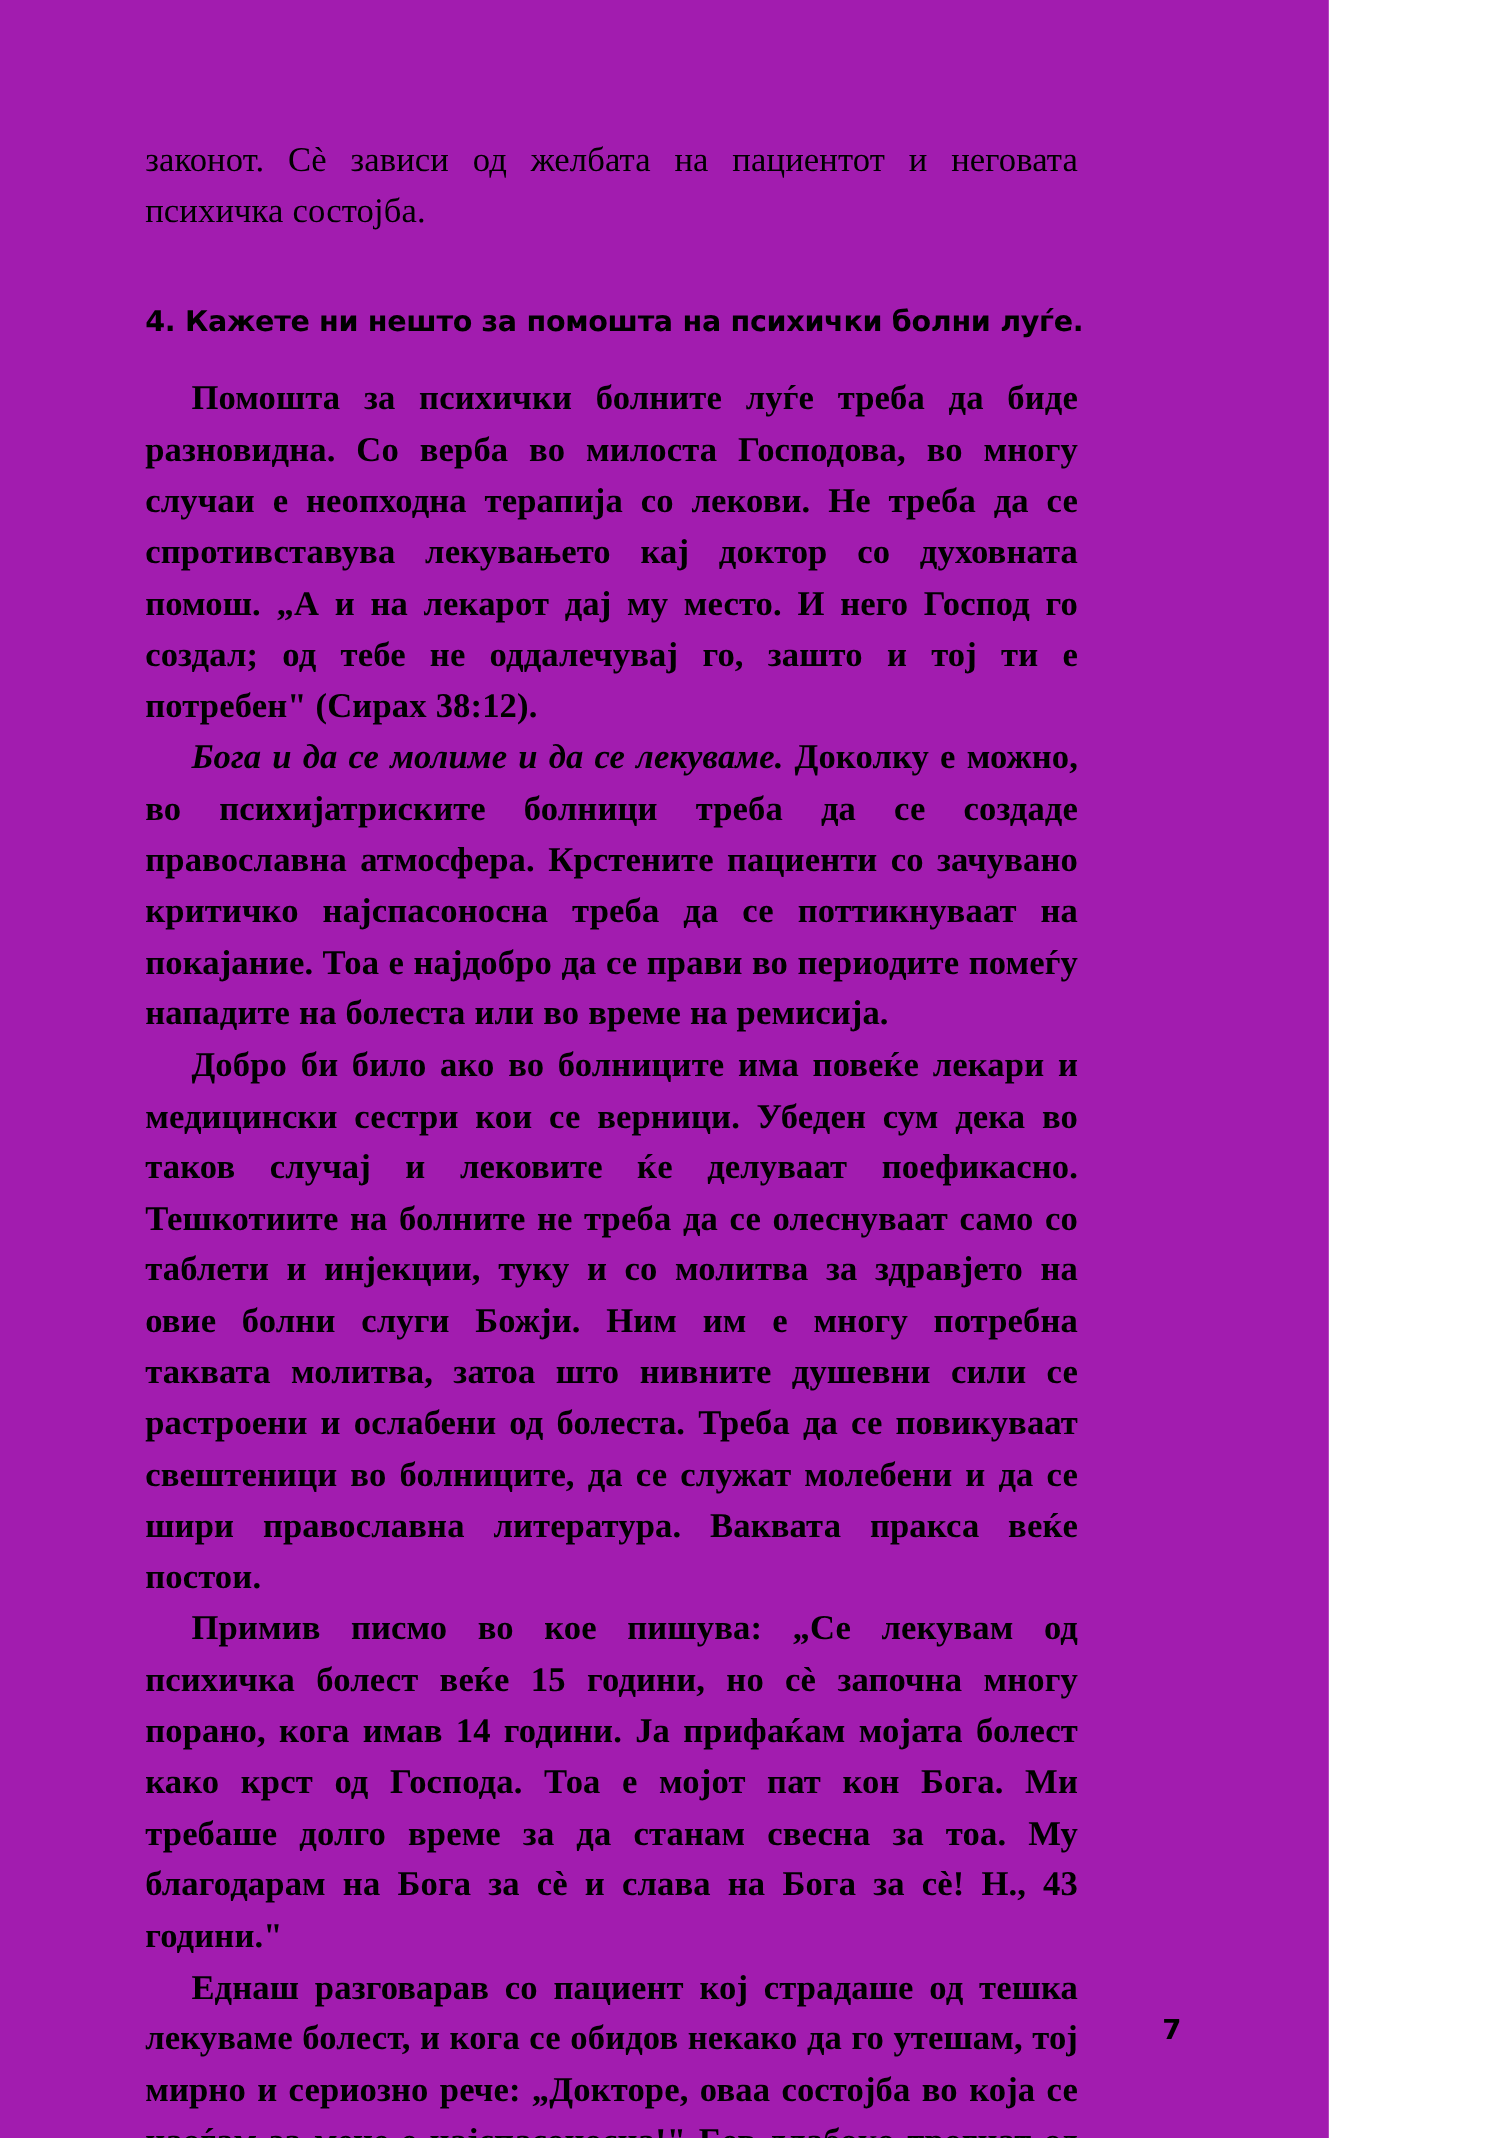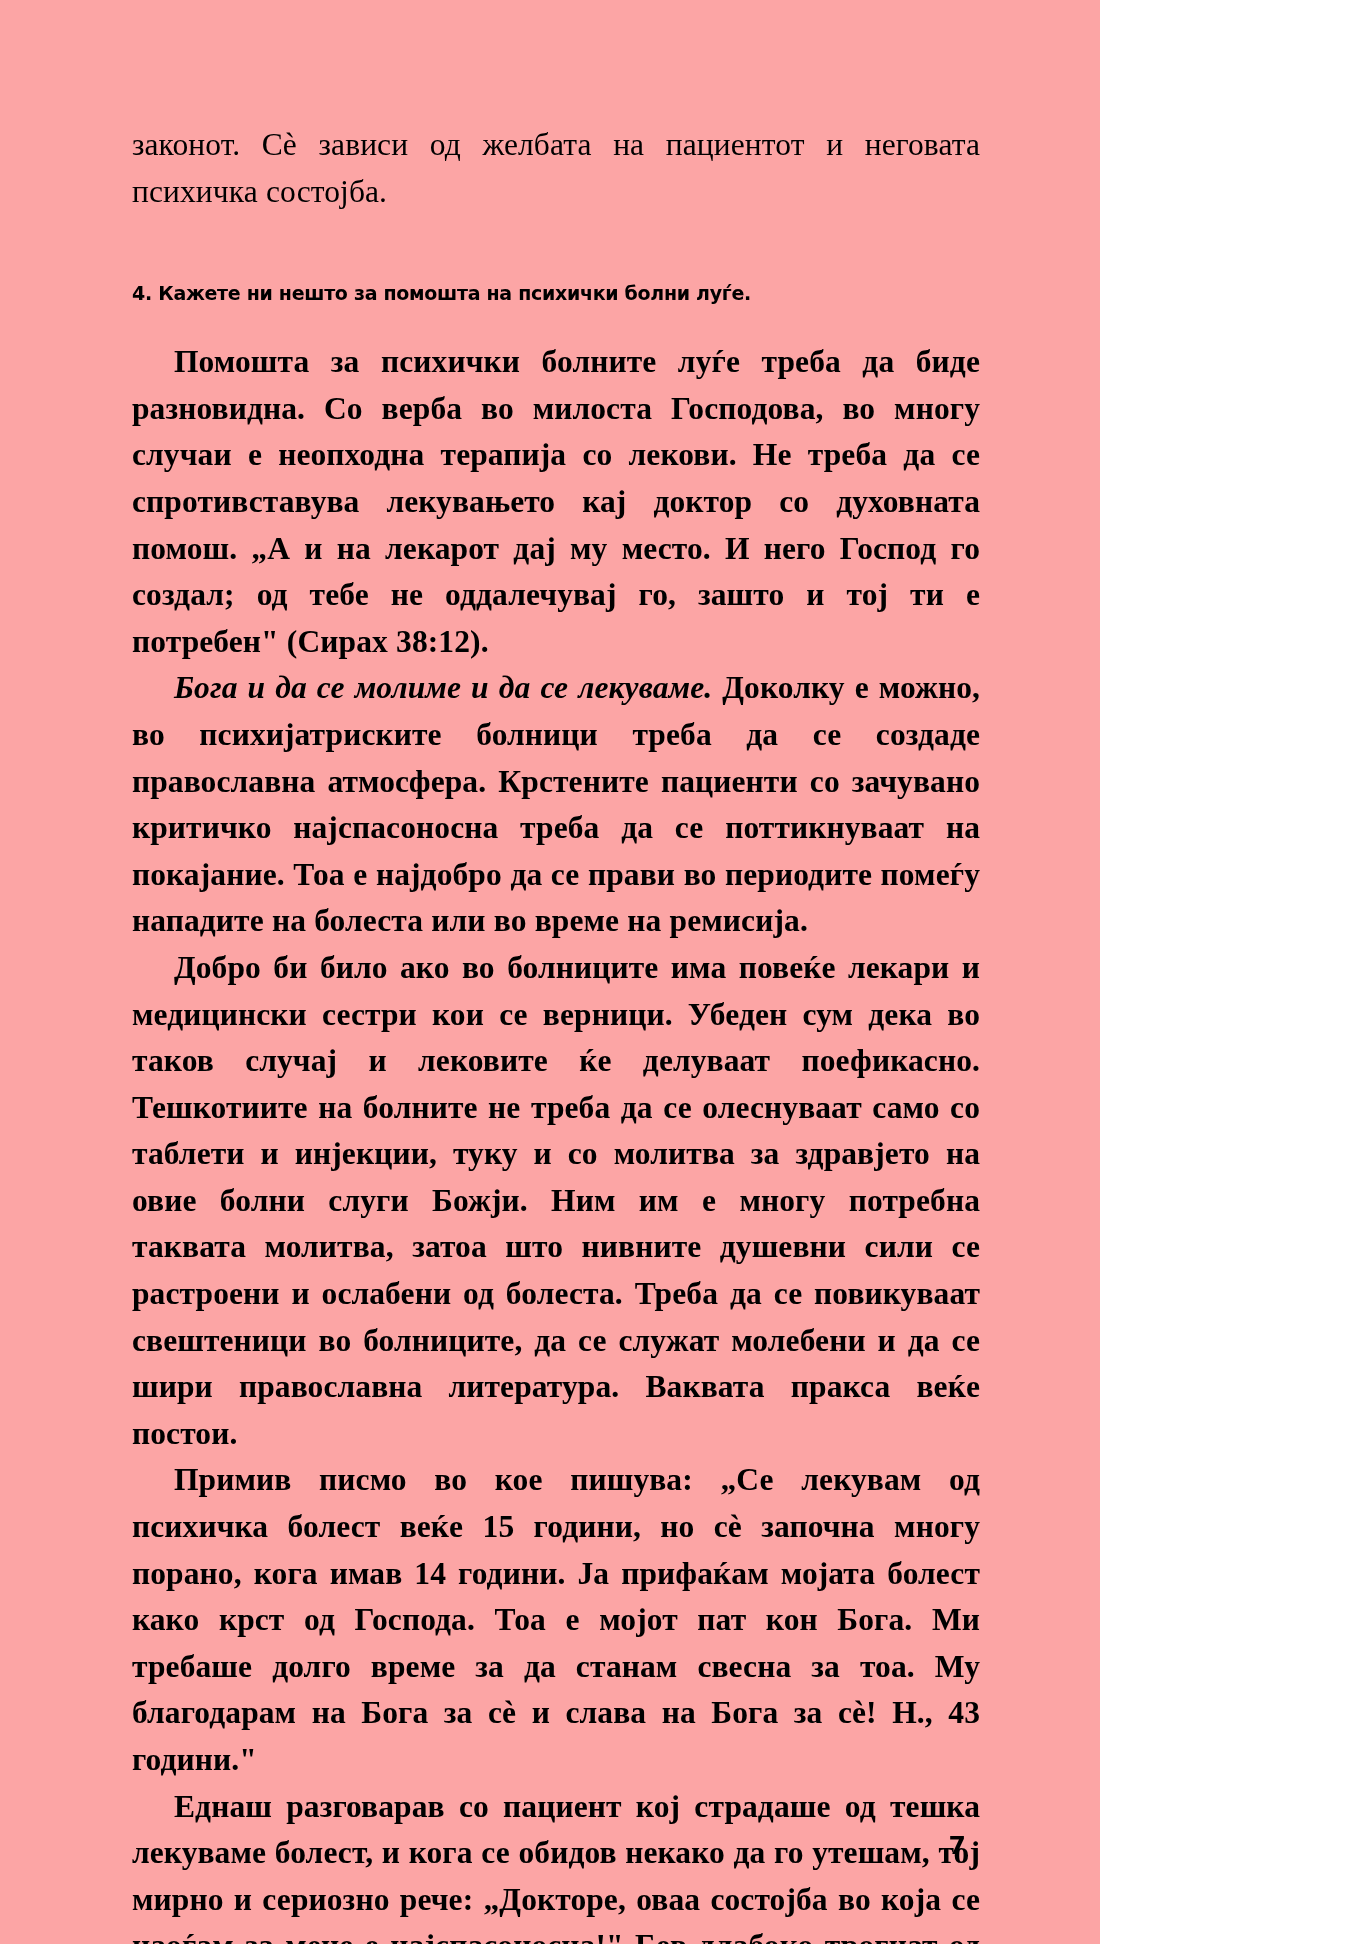--- a/index.html
+++ b/index.html
@@ -19,9 +19,9 @@
   .page {
     position: absolute;
     left: 0; top: 0;
-    width: 1100px;
+    width: 1208px;
     height: 1944px;
-    background: #fca5a5;
+    background: #a21caf;
   }
 
   

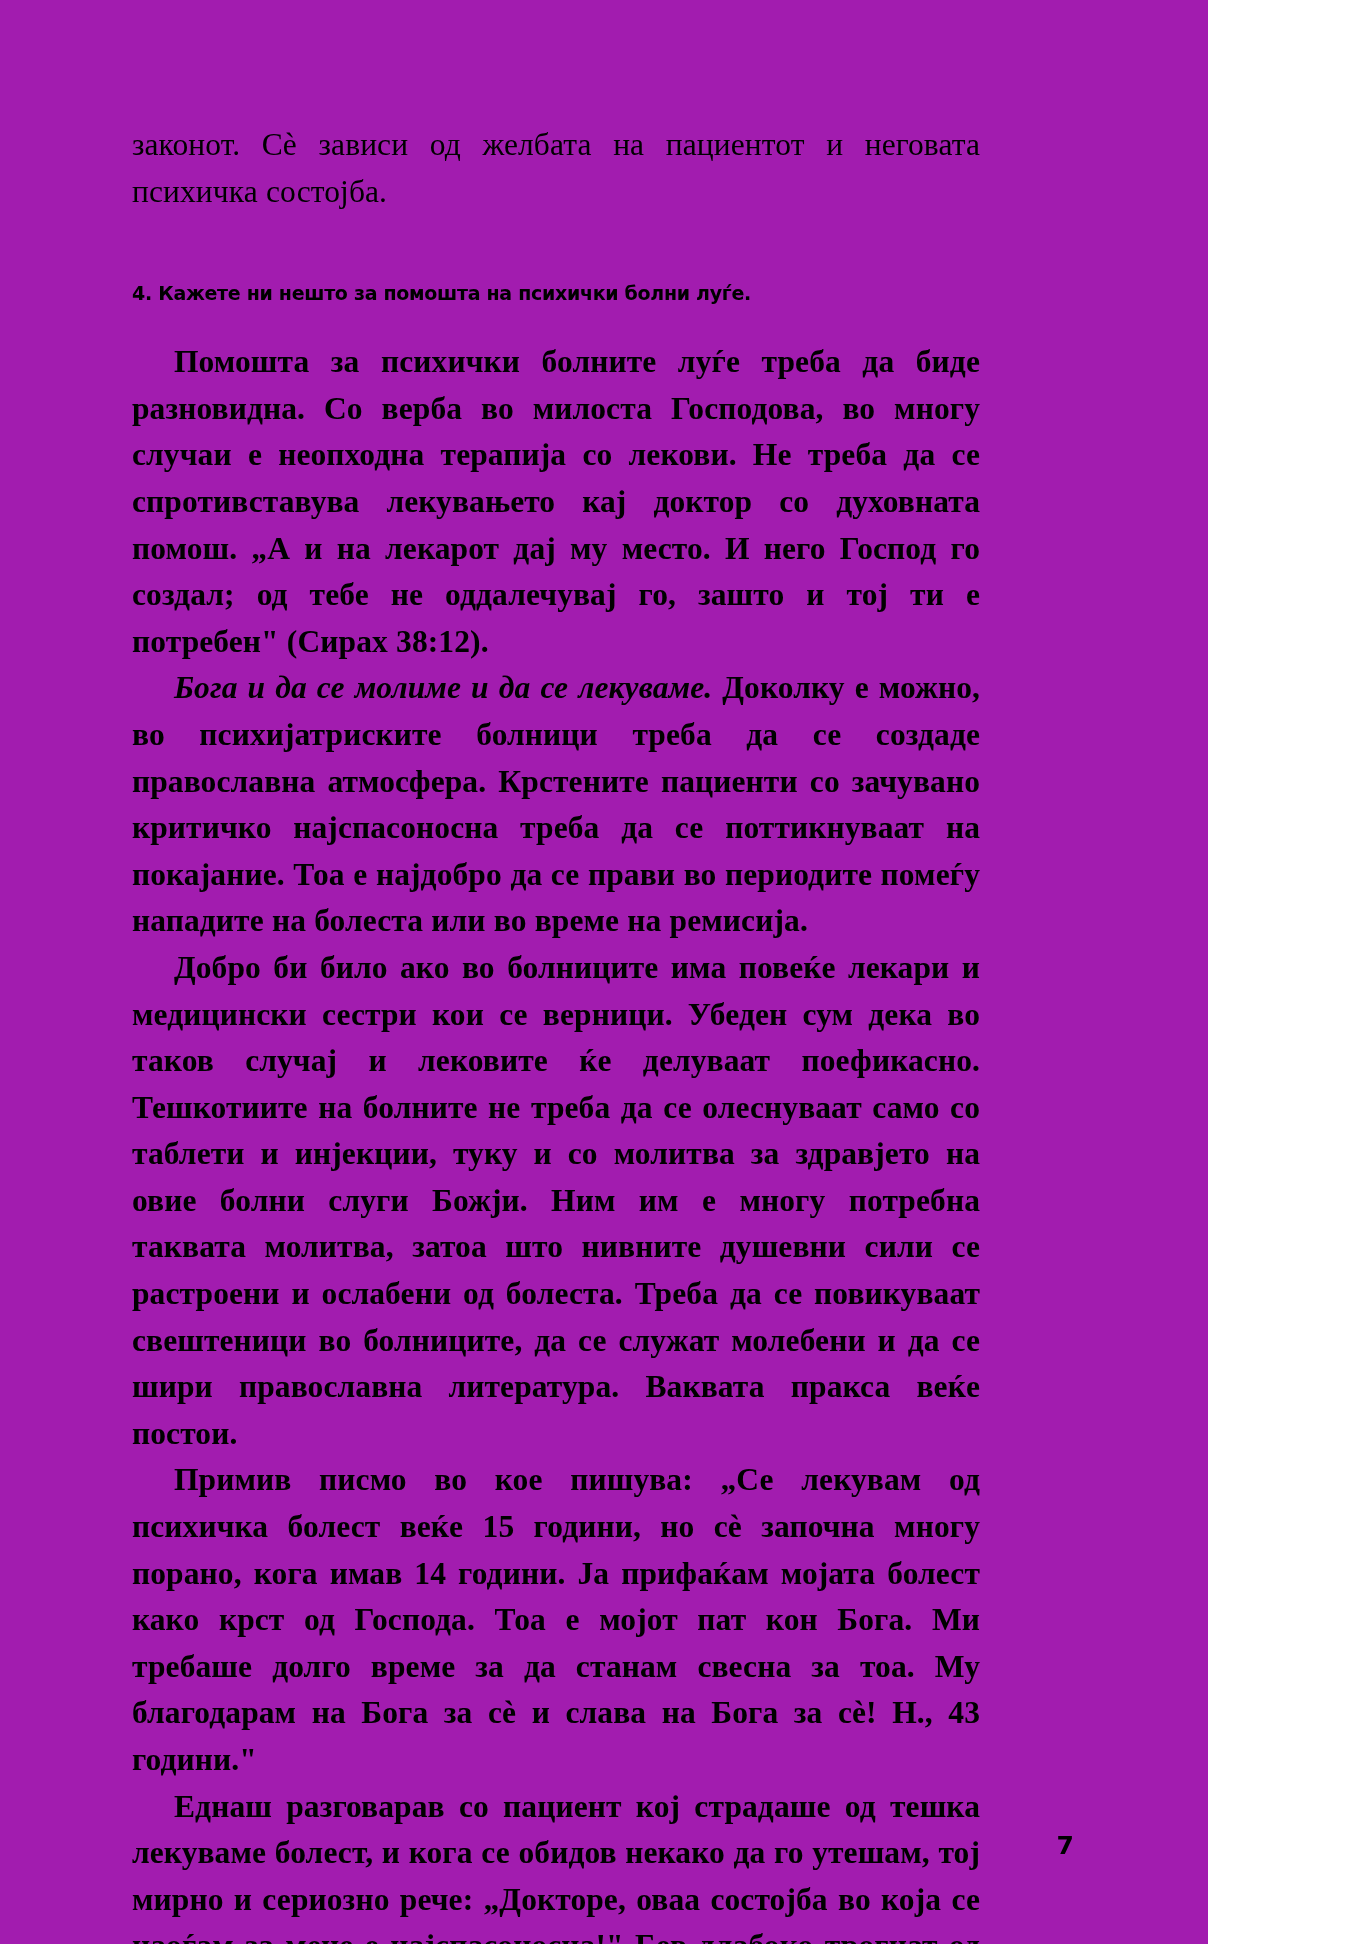--- a/index.html
+++ b/index.html
@@ -58,7 +58,7 @@
     margin: 0;
     font-family: "DejaVu Sans", "Liberation Sans", sans-serif;
     font-weight: bold;
-    font-size: 19px;
+    font-size: 26px;
     line-height: 36px;
     letter-spacing: -0.3px;
     text-align: left;

